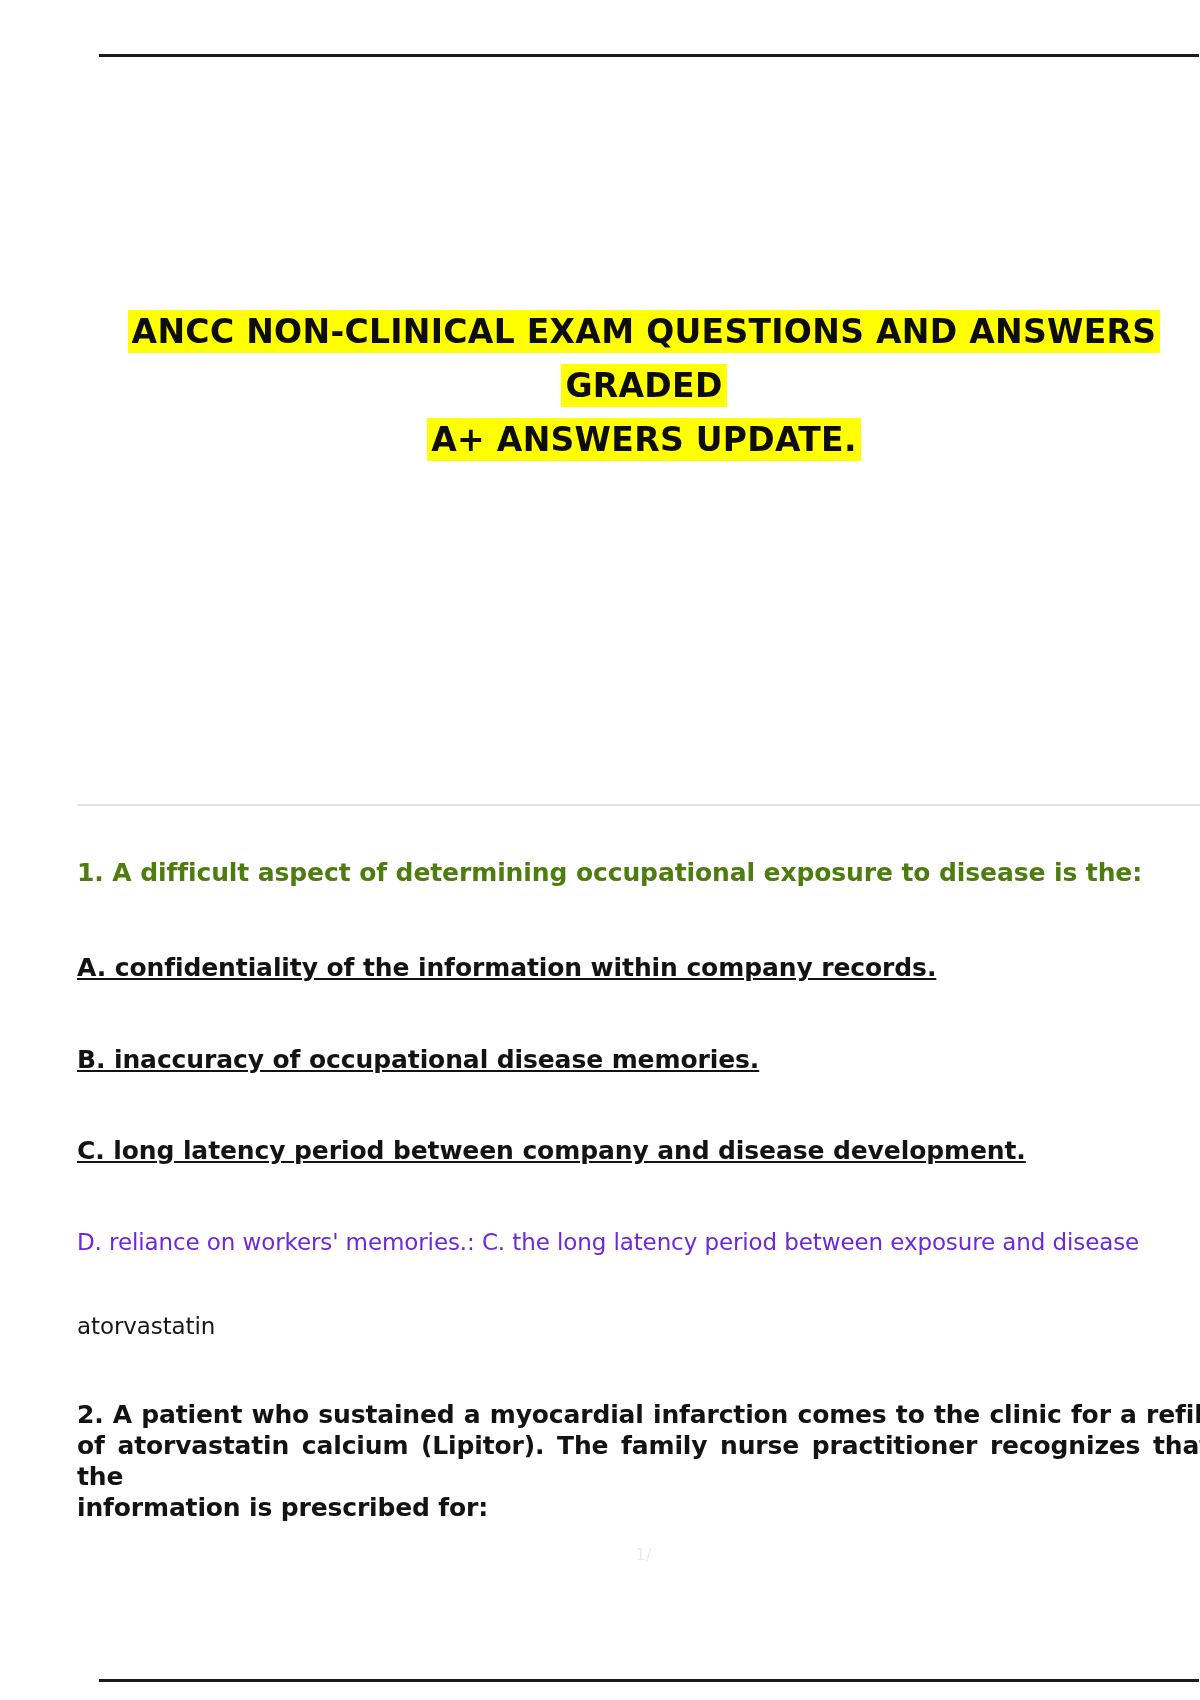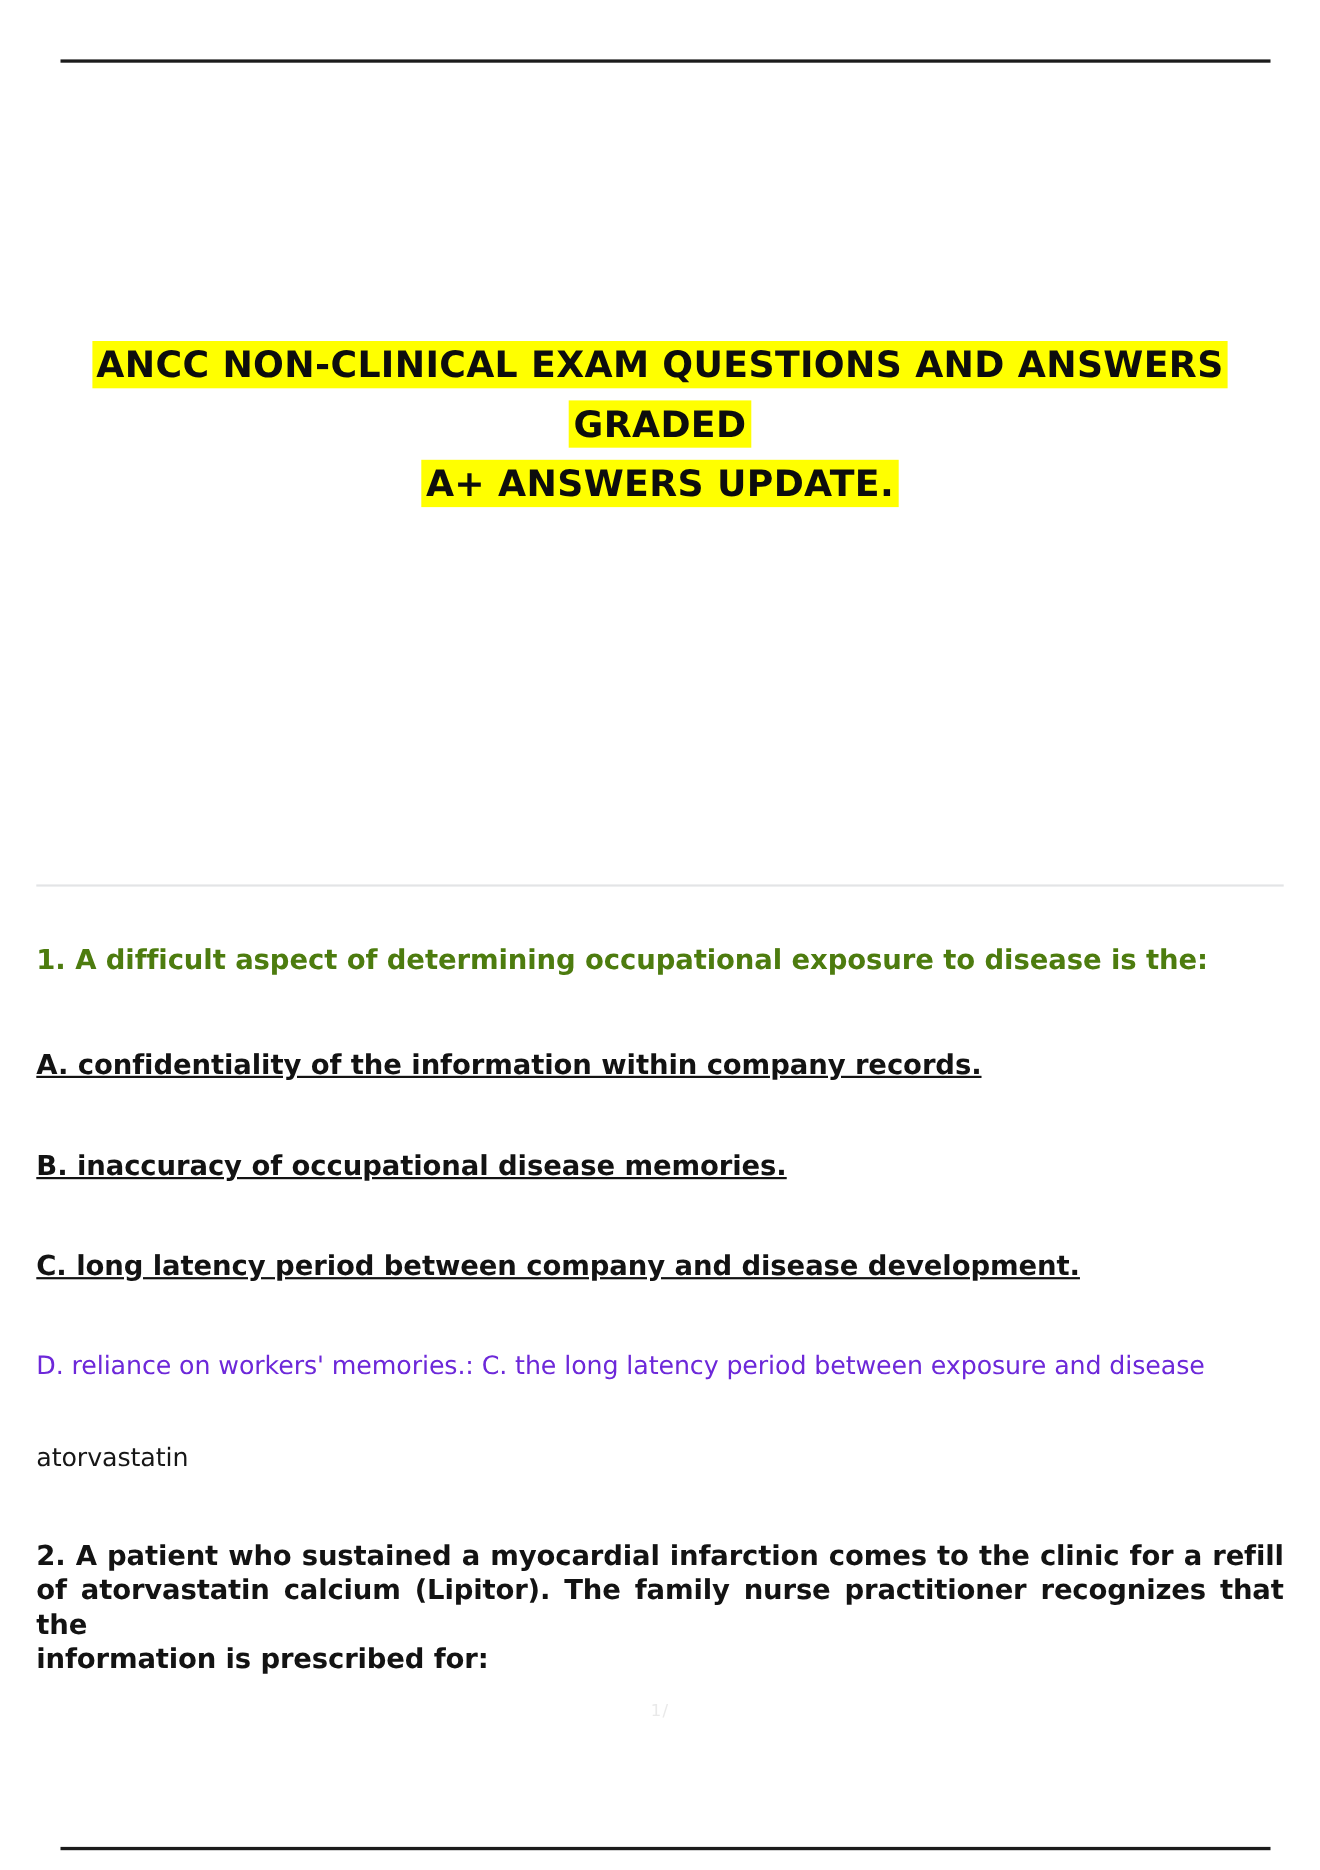--- a/index.html
+++ b/index.html
@@ -20,6 +20,7 @@
     position: absolute;
     inset: 0;
     background: #ffffff;
+    margin-left: 44px;
   }
 
   

